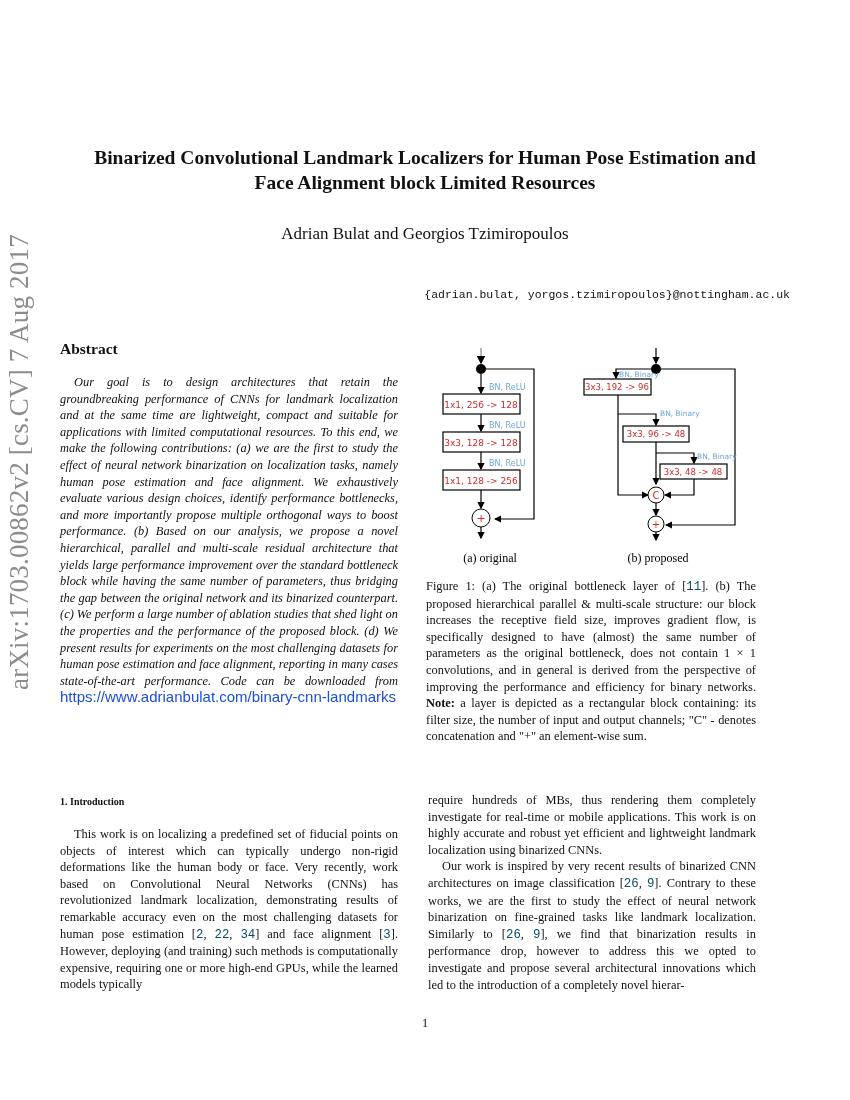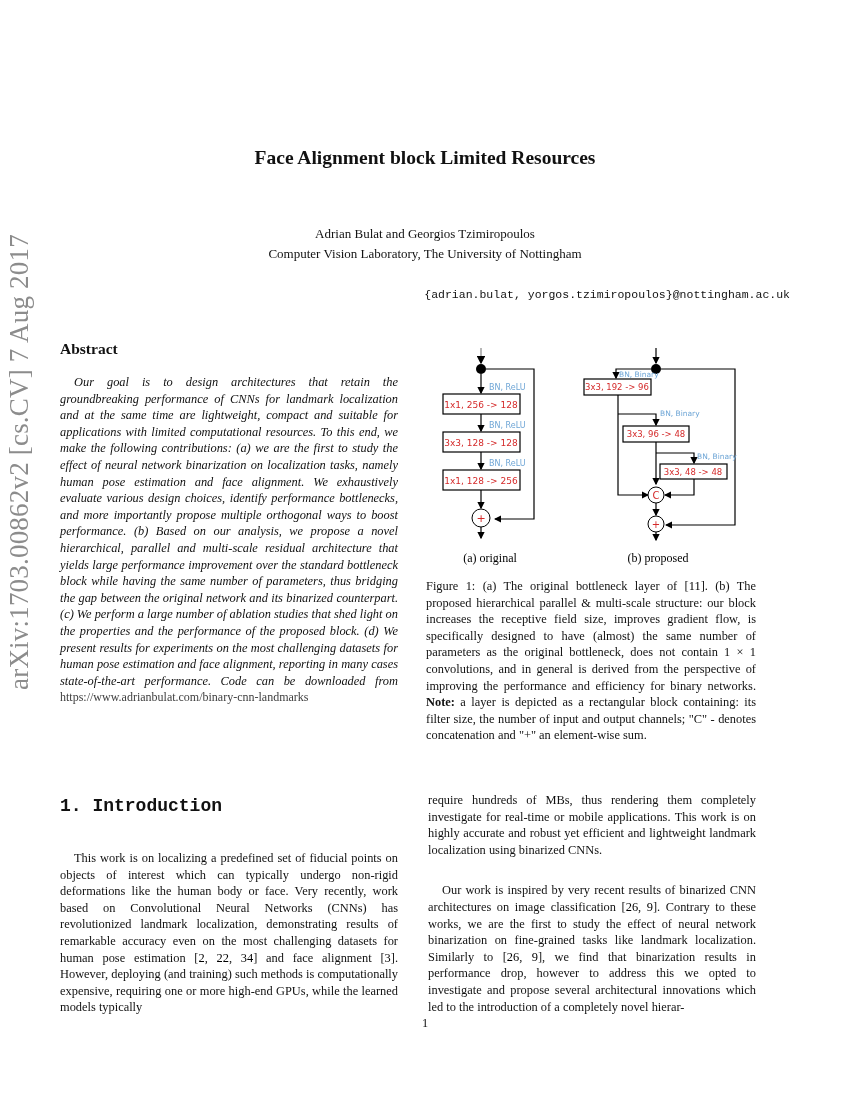--- a/index.html
+++ b/index.html
@@ -30,6 +30,7 @@
 <body>
 
 <div class="abs title">
+  <div>Binarized Convolutional Landmark Localizers for Human Pose Estimation and</div>
   <div>Face Alignment block Limited Resources</div>
 </div>
 

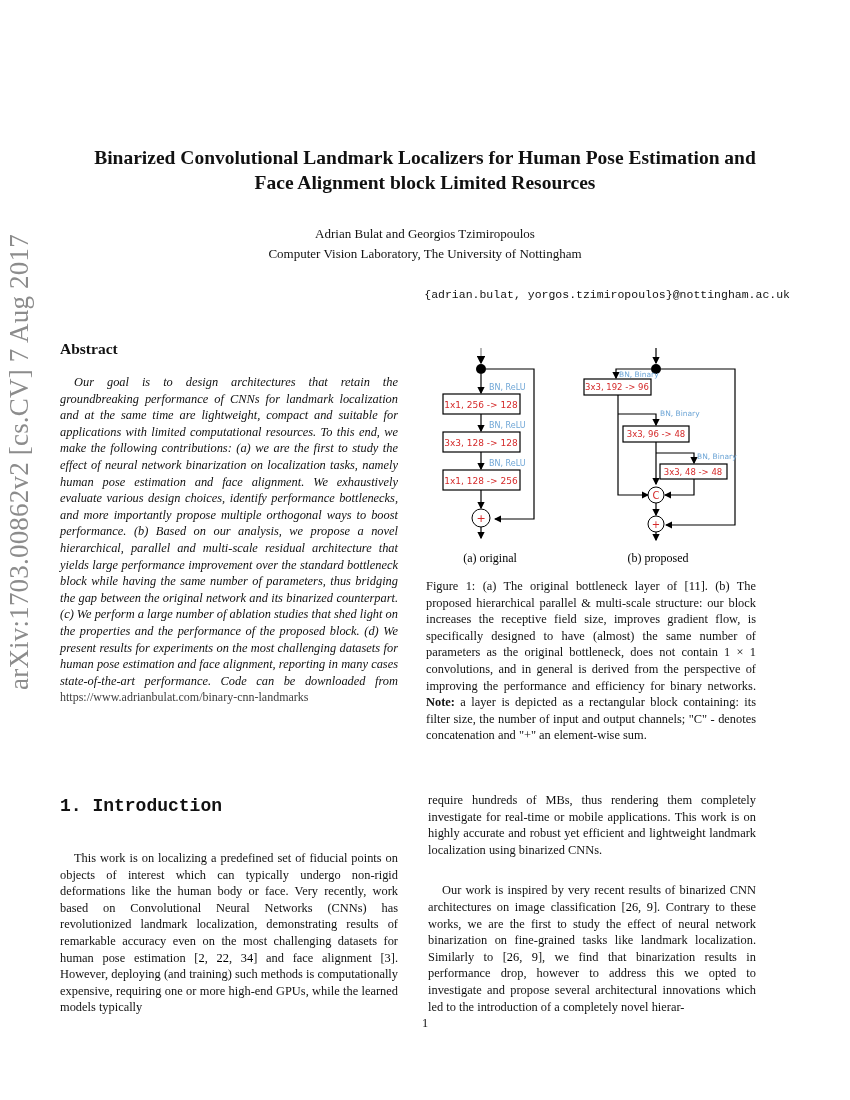--- a/index.html
+++ b/index.html
@@ -8,7 +8,7 @@
   .abs { position:absolute; }
   .title { left:60px; top:145px; width:730px; text-align:center; font-weight:bold;
            font-size:19.5px; line-height:25px; }
-  .authors { left:60px; top:224px; width:730px; text-align:center; font-size:13px; line-height:20px; }
+  .authors { left:60px; top:224px; width:730px; text-align:center; font-size:17px; line-height:20px; }
   .email { left:60px; top:288px; width:730px; text-align:right; font-family:"Liberation Mono", "DejaVu Sans Mono", monospace; font-size:11.5px; }
   .arxiv { left:4px; top:690px; transform-origin:0 0; transform:rotate(-90deg);
            font-size:27px; color:#8c8c8c; white-space:nowrap; letter-spacing:0.2px; }

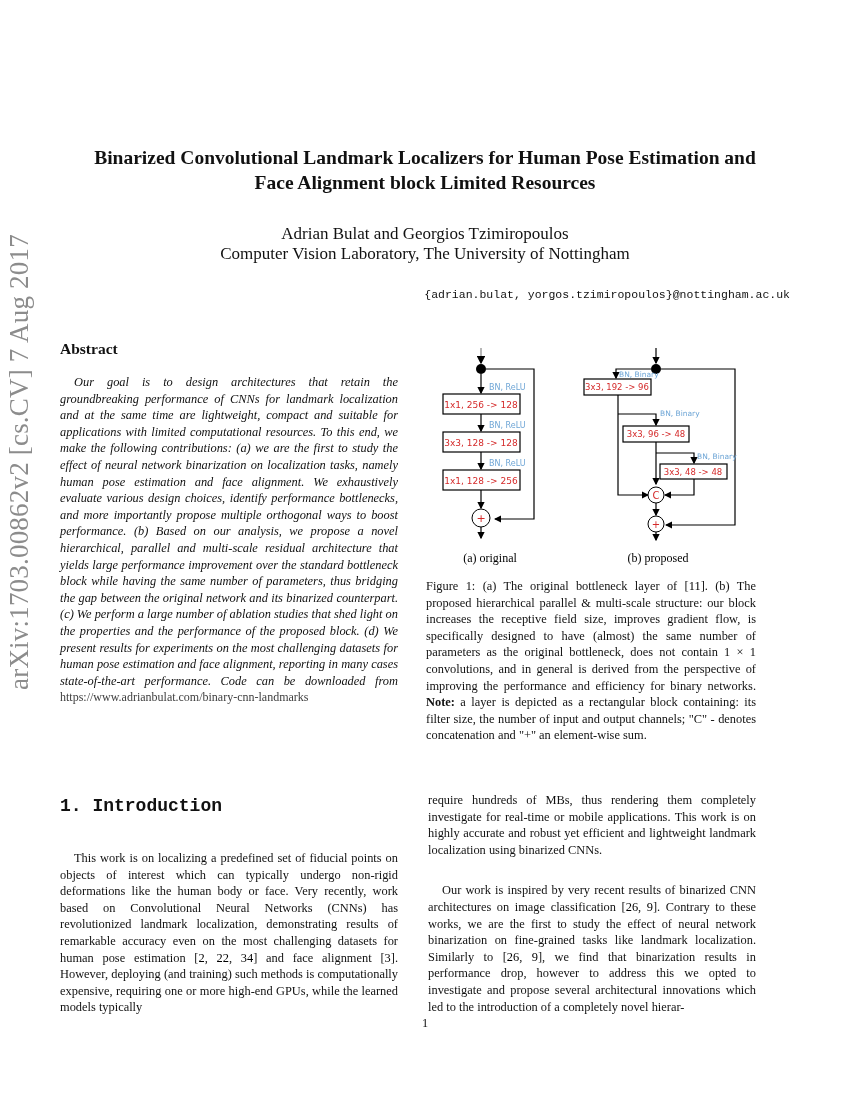--- a/index.html
+++ b/index.html
@@ -36,7 +36,6 @@
 
 <div class="abs authors">
   <div>Adrian Bulat and Georgios Tzimiropoulos</div>
-  <div>Computer Vision Laboratory, The University of Nottingham</div>
 </div>
 <div class="abs email">{adrian.bulat, yorgos.tzimiropoulos}@nottingham.ac.uk</div>
 

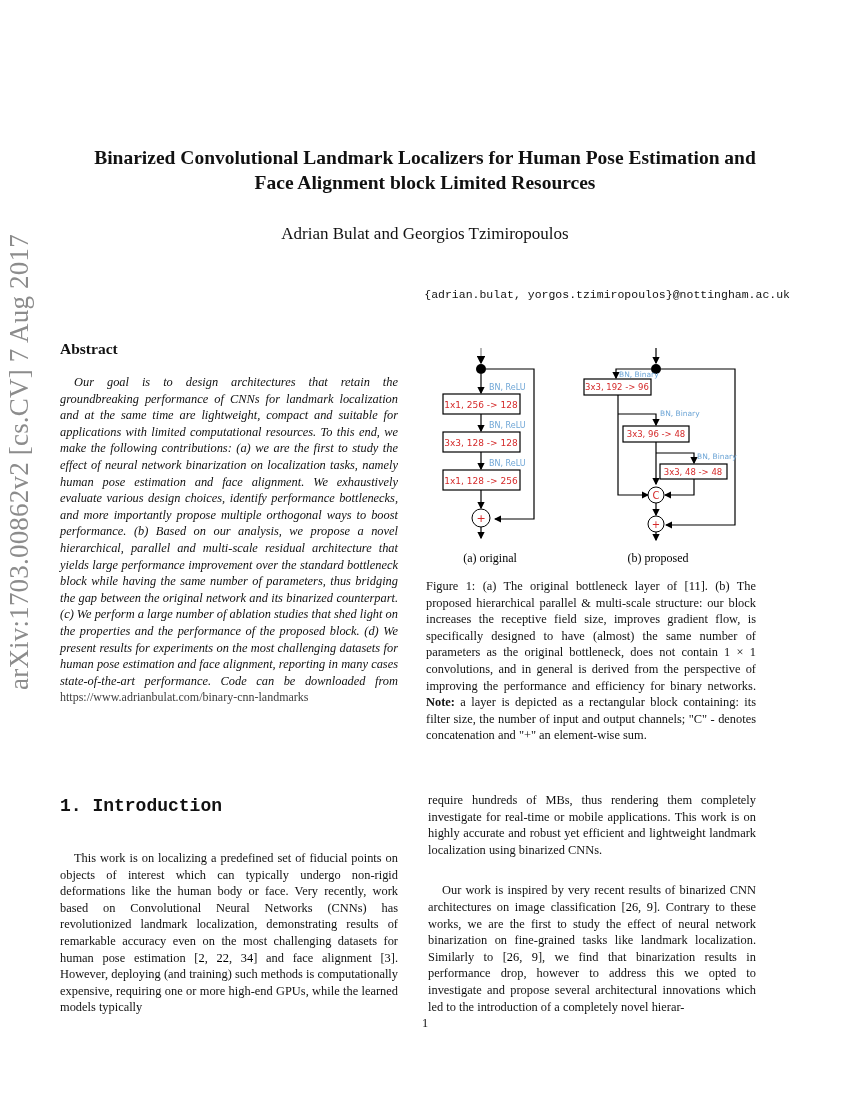--- a/index.html
+++ b/index.html
@@ -15,7 +15,7 @@
   .h-abstract { left:60px; top:340px; width:350px; text-align:left; font-weight:bold; font-size:15.5px; }
   .abstract { left:60px; top:374px; width:338px; font-style:italic; font-size:12.4px; line-height:16.6px; text-align:justify; text-indent:14px; }
   .link { color:#404040; font-family:Liberation Serif, serif; font-style:normal; font-size:12px; }
-  .cite { color:#000000; }
+  .cite { color:#0c4a6e;font-family:Liberation Mono, monospace; }
   .fig { left:420px; top:345px; width:380px; height:225px; }
   .caption { left:426px; top:578px; width:330px; font-size:12.4px; line-height:16.6px; text-align:justify; }
   .h-intro { left:60px; top:796px; font-weight:bold; font-size:18px;font-family:Liberation Mono, monospace; }

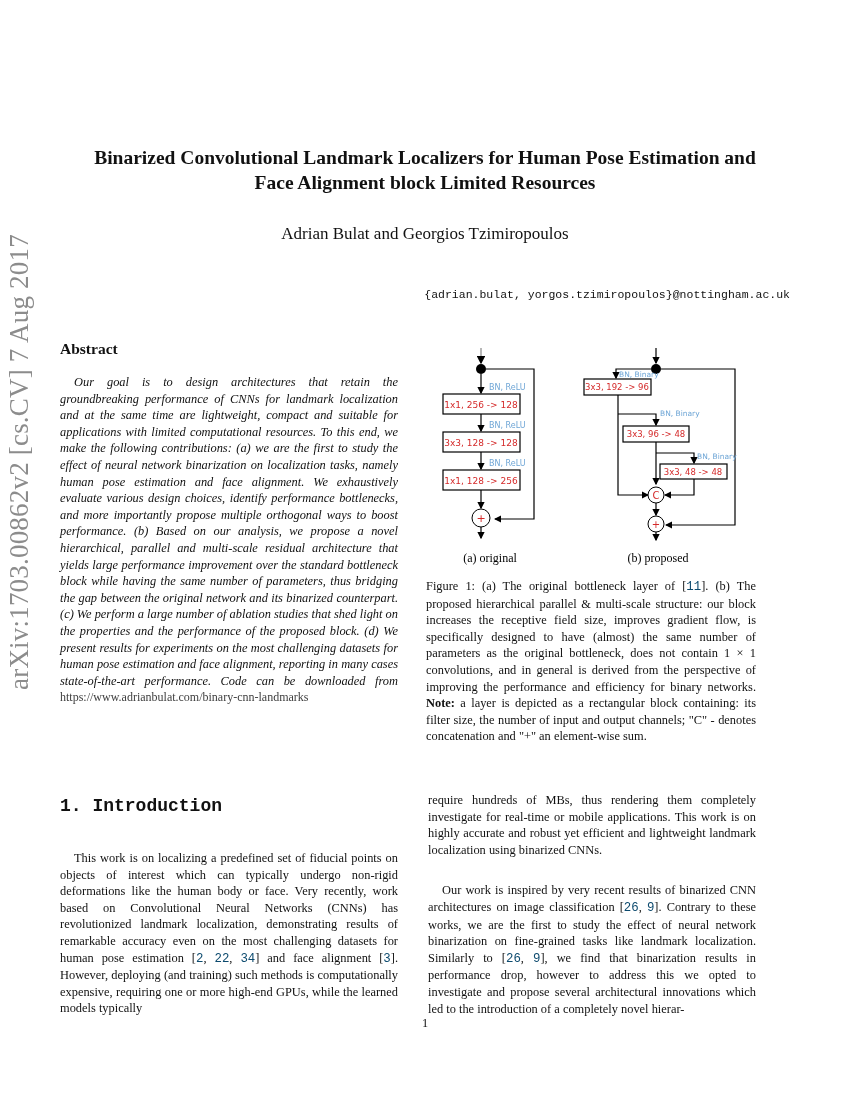--- a/index.html
+++ b/index.html
@@ -14,7 +14,7 @@
            font-size:27px; color:#8c8c8c; white-space:nowrap; letter-spacing:0.2px; }
   .h-abstract { left:60px; top:340px; width:350px; text-align:left; font-weight:bold; font-size:15.5px; }
   .abstract { left:60px; top:374px; width:338px; font-style:italic; font-size:12.4px; line-height:16.6px; text-align:justify; text-indent:14px; }
-  .link { color:#404040; font-family:Liberation Serif, serif; font-style:normal; font-size:12px; }
+  .link { color:#1d4ed8; font-family:Liberation Sans, sans-serif; font-style:normal; font-size:15px; }
   .cite { color:#0c4a6e;font-family:Liberation Mono, monospace; }
   .fig { left:420px; top:345px; width:380px; height:225px; }
   .caption { left:426px; top:578px; width:330px; font-size:12.4px; line-height:16.6px; text-align:justify; }

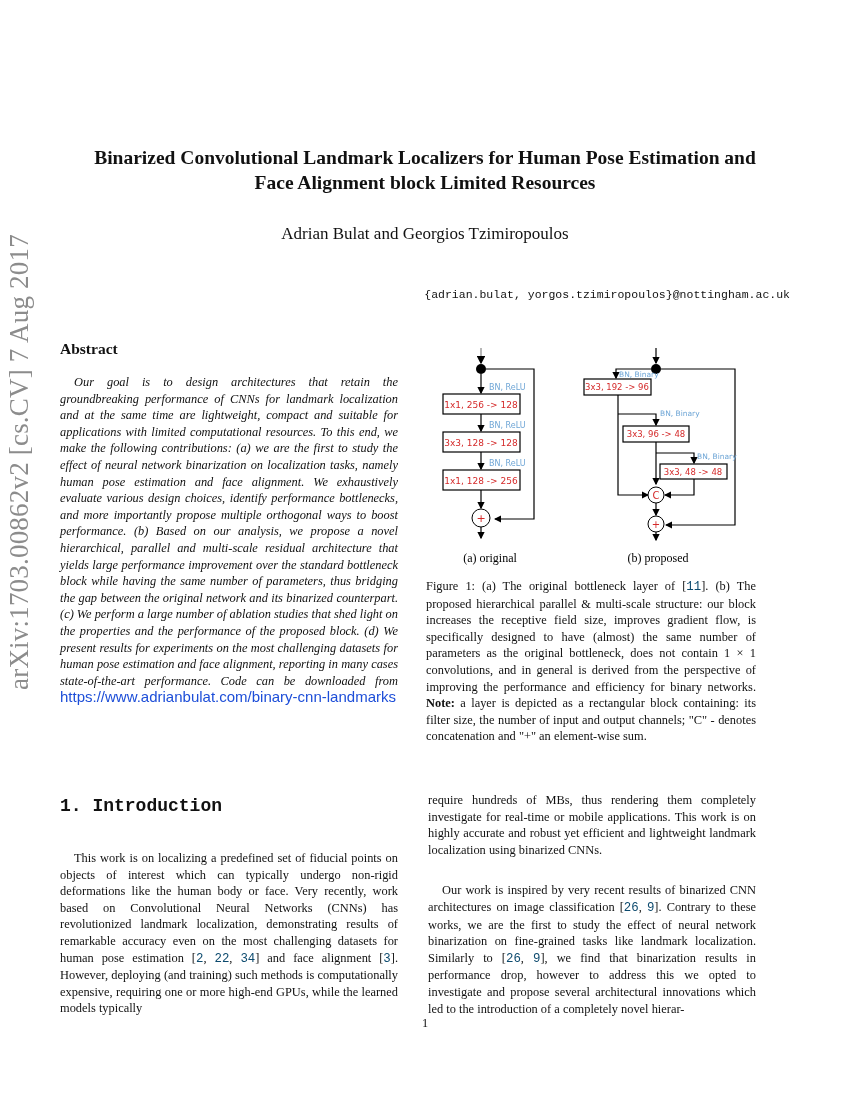--- a/index.html
+++ b/index.html
@@ -18,7 +18,7 @@
   .cite { color:#0c4a6e;font-family:Liberation Mono, monospace; }
   .fig { left:420px; top:345px; width:380px; height:225px; }
   .caption { left:426px; top:578px; width:330px; font-size:12.4px; line-height:16.6px; text-align:justify; }
-  .h-intro { left:60px; top:796px; font-weight:bold; font-size:18px;font-family:Liberation Mono, monospace; }
+  .h-intro { left:60px; top:796px; font-weight:bold; font-size:10px; }
   .col { font-size:12.4px; line-height:16.6px; text-align:justify; }
   .intro-left { left:60px; top:826px; width:338px; }
   .intro-right { left:428px; top:792px; width:328px; }

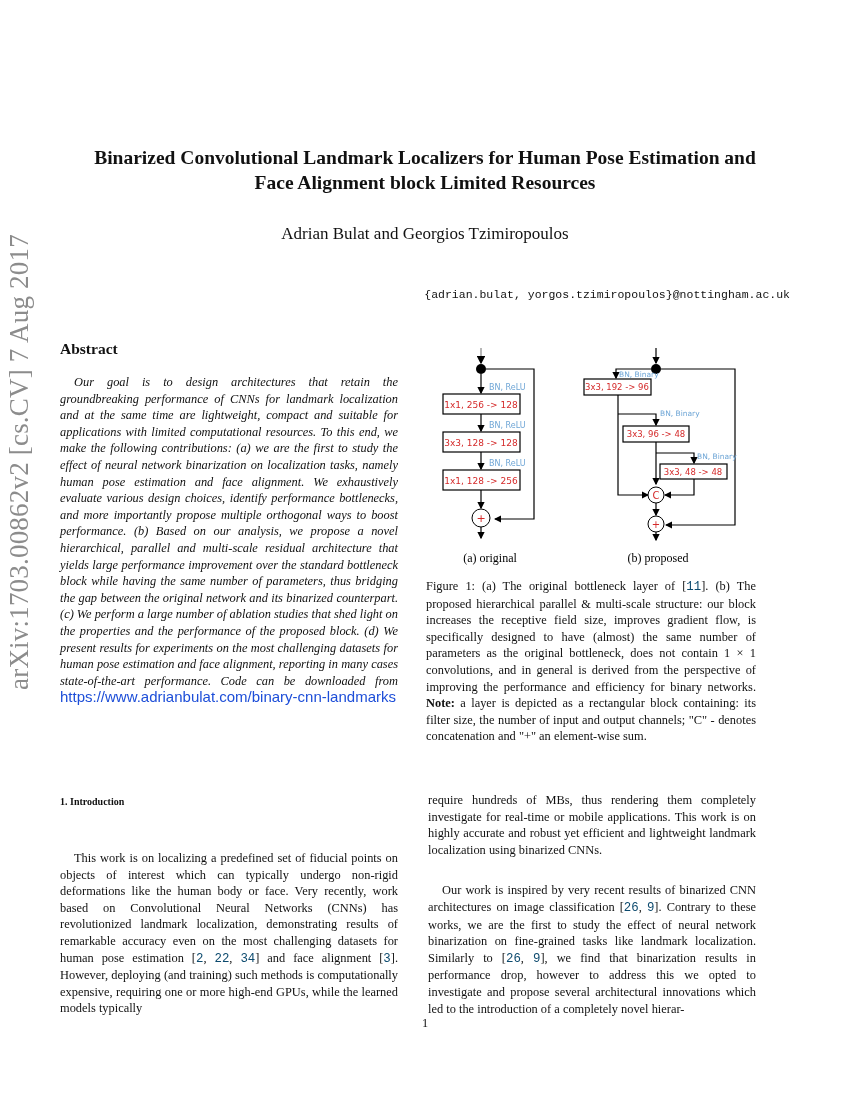--- a/index.html
+++ b/index.html
@@ -22,7 +22,7 @@
   .col { font-size:12.4px; line-height:16.6px; text-align:justify; }
   .intro-left { left:60px; top:826px; width:338px; }
   .intro-right { left:428px; top:792px; width:328px; }
-  .indent { text-indent:14px; display:block;margin-top:24px; }
+  .indent { text-indent:14px; display:block; }
   .pagenum { left:410px; top:1016px; width:30px; text-align:center; font-size:12.4px; }
   svg text { font-family:"DejaVu Sans", "Liberation Sans", sans-serif; }
 </style>

